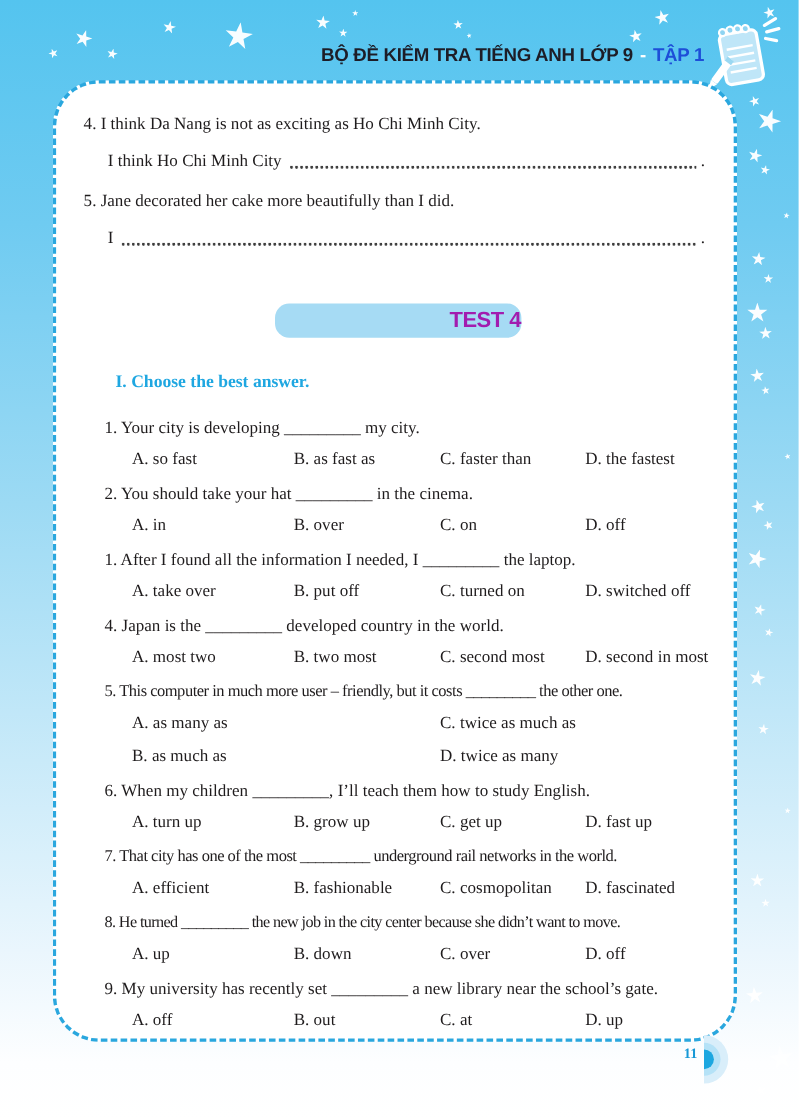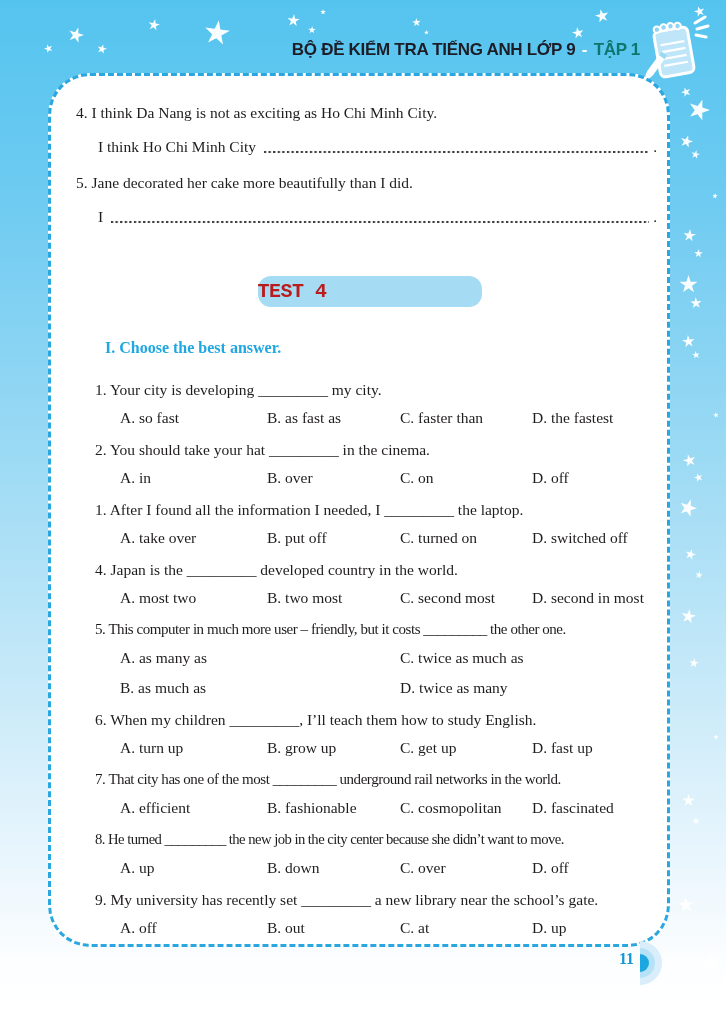--- a/index.html
+++ b/index.html
@@ -18,7 +18,7 @@
     letter-spacing:-0.3px;color:#1d1d27;white-space:nowrap;
   }
   .header-title .title-sep{color:#ffffff;font-weight:700;padding:0 2px;}
-  .header-title .title-vol{color:#0f766e;font-weight:700;}
+  .header-title .title-vol{color:#1d4ed8;font-weight:700;}
   .notepad-icon{position:absolute;left:634px;top:10px;}
   .panel{
     position:absolute;left:48px;top:73px;width:622px;height:874px;

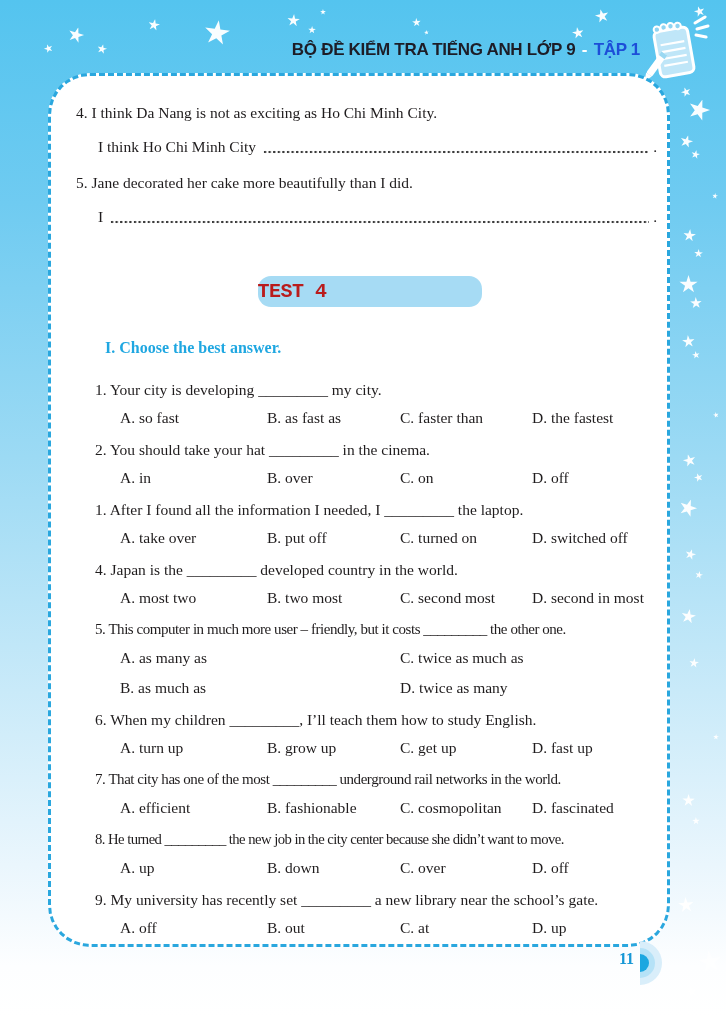--- a/index.html
+++ b/index.html
@@ -24,7 +24,7 @@
     position:absolute;left:48px;top:73px;width:622px;height:874px;
     box-sizing:border-box;background:#ffffff;
     border:3px dashed #2AA7DE;border-radius:42px;
-    padding:26px 4px 0 25px;color:#1f1c1d;font-size:15.5px;
+    padding:26px 20px 0 25px;color:#1f1c1d;font-size:15.5px;
   }
   .rw-q{line-height:21px;margin-bottom:13px;}
   .rw-a{display:flex;align-items:baseline;margin:0 6px 15px 22px;line-height:21px;}

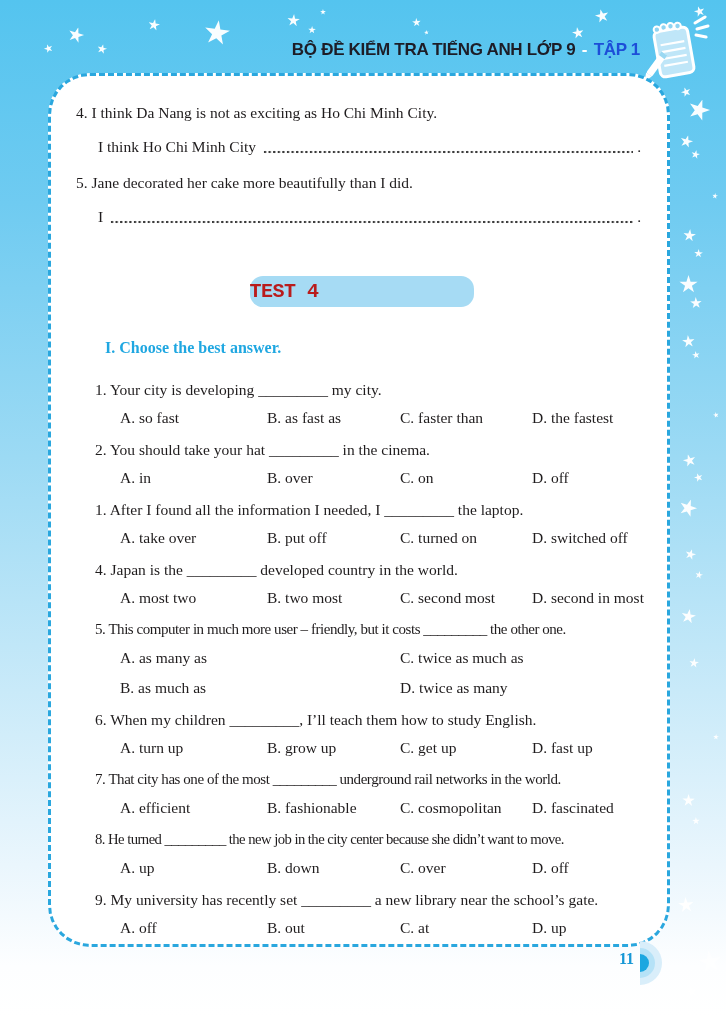--- a/index.html
+++ b/index.html
@@ -35,9 +35,9 @@
   }
   .badge{
     width:224px;height:31px;margin:49px auto 0 auto;background:#A6DBF4;
-    border-radius:13px;text-align:left;line-height:31px;
-    font-family:Liberation Mono, monospace;font-weight:700;font-size:20px;
-    letter-spacing:-0.5px;color:#b91c1c;
+    border-radius:13px;text-align:right;line-height:31px;
+    font-family:Liberation Sans, sans-serif;font-weight:700;font-size:20px;
+    letter-spacing:-0.5px;color:#a21caf;
   }
   .sec-heading{
     margin-top:31px;color:#1FA7E1;font-weight:700;font-size:16px;line-height:20px;margin-left:29px;

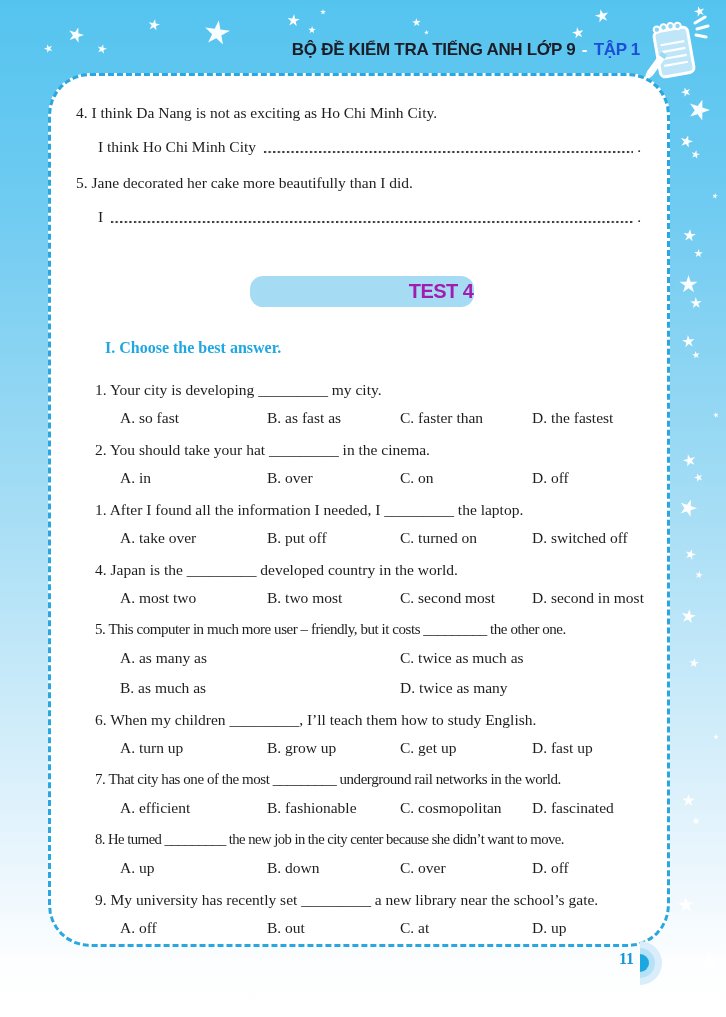--- a/index.html
+++ b/index.html
@@ -52,7 +52,7 @@
   .opt{white-space:nowrap;}
   .pagenum{
     position:absolute;left:604px;top:950px;width:30px;text-align:right;
-    color:#1798D6;font-weight:700;font-size:16px;
+    color:#1798D6;font-weight:700;font-size:13px;
   }
   .bullseye{position:absolute;left:640px;top:941px;width:24px;height:44px;}
   .bullseye .b1{position:absolute;left:0;top:0;width:22px;height:44px;border-radius:0 44px 44px 0;background:#D9EEFA;}

